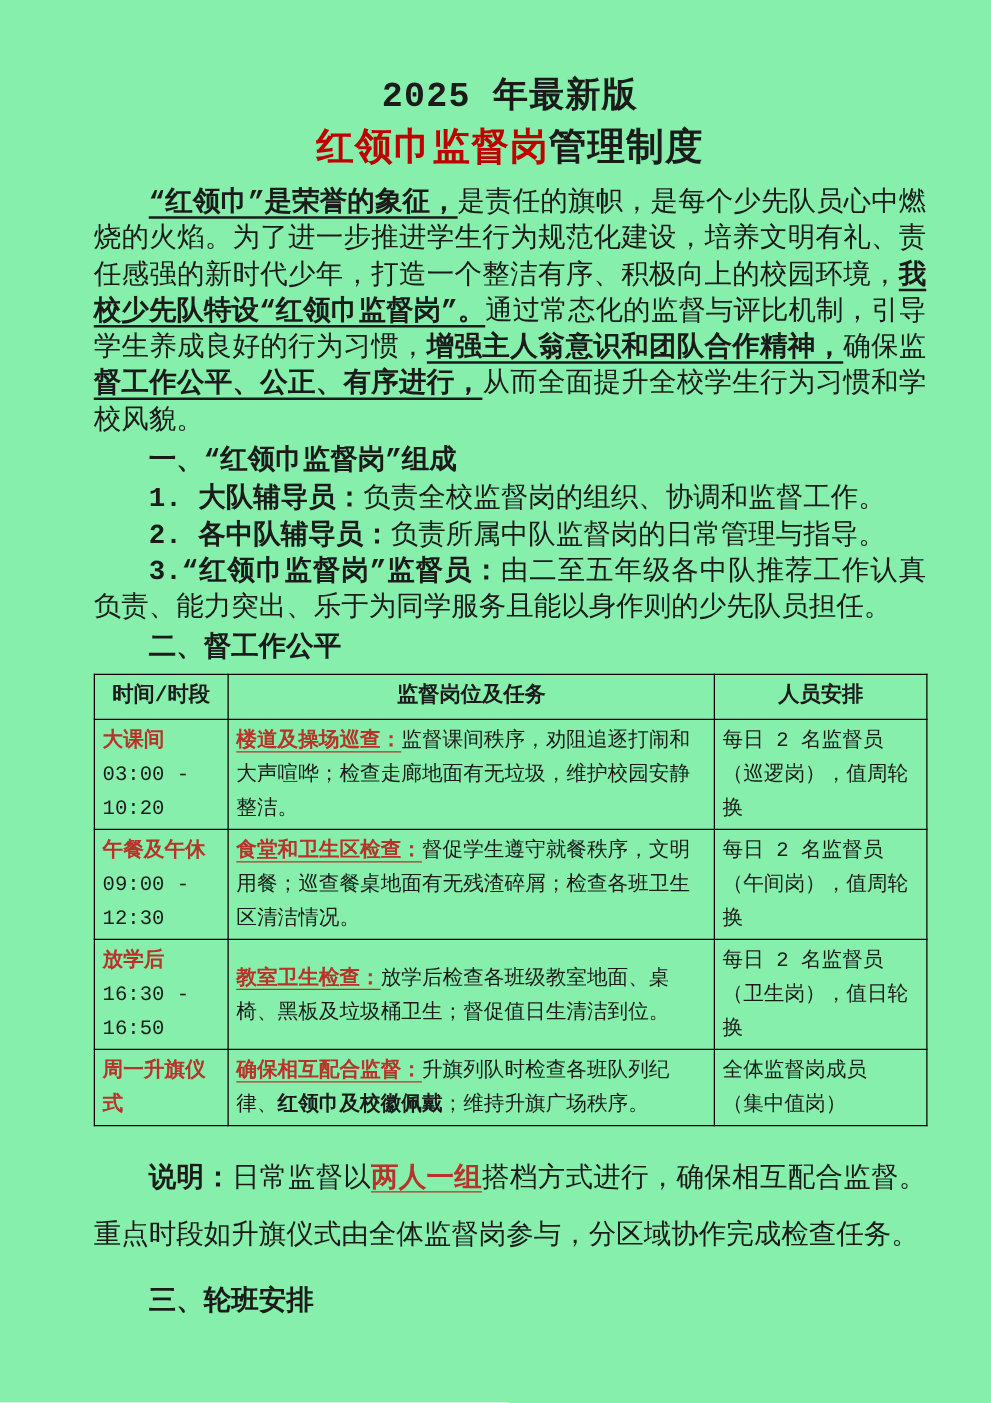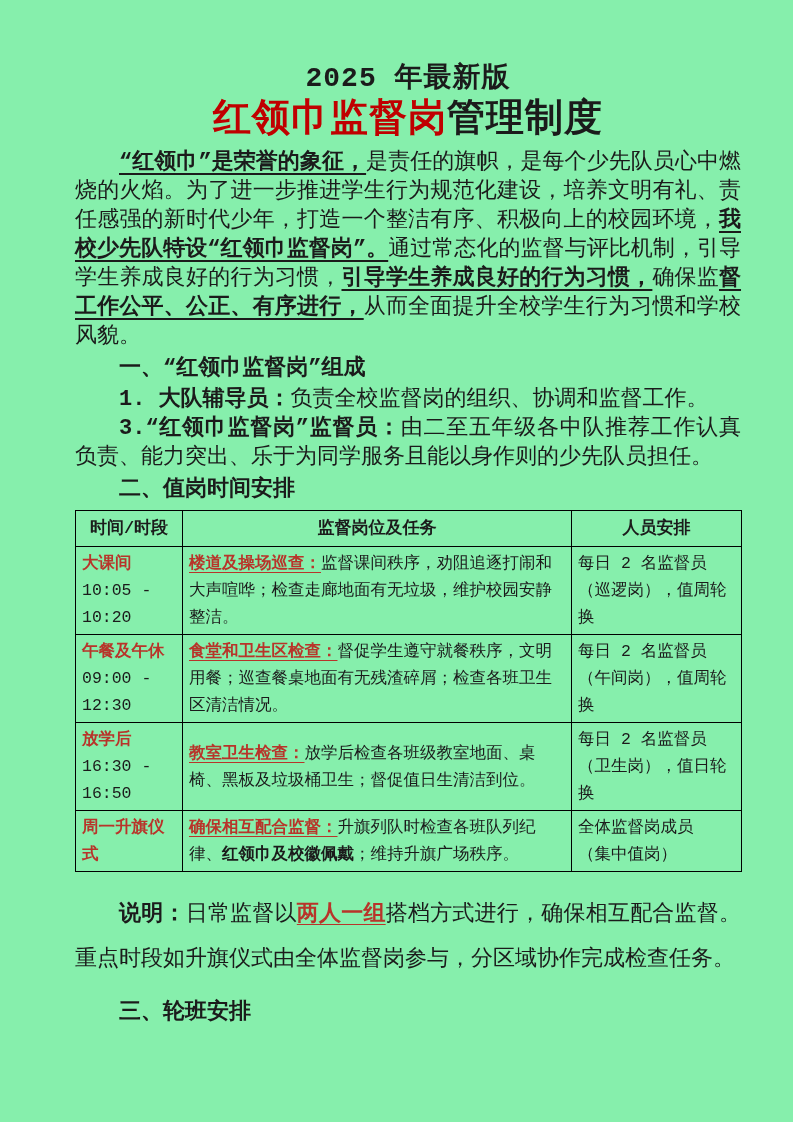--- a/index.html
+++ b/index.html
@@ -25,7 +25,7 @@
   .title-main {
     margin: 0 0 6px 0;
     text-align: center;
-    font-size: 38px;
+    font-size: 30px;
     font-weight: bold;
     line-height: 44px;
     letter-spacing: 1px;

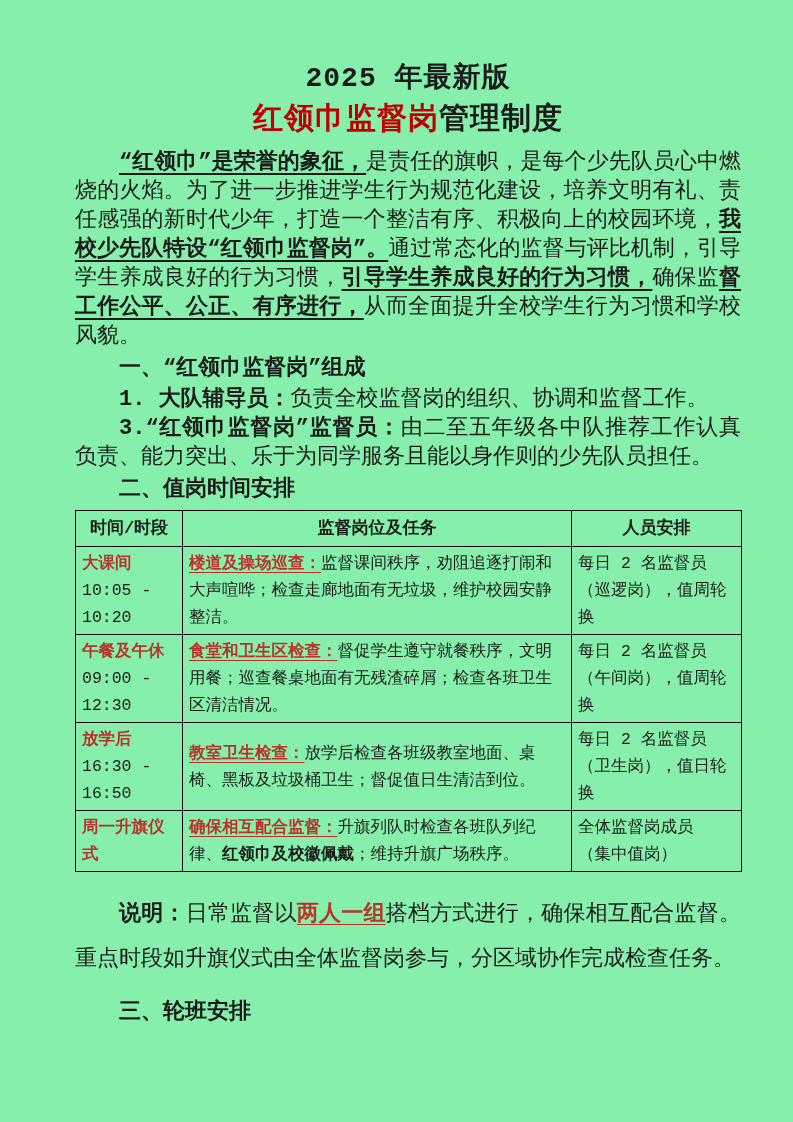--- a/index.html
+++ b/index.html
@@ -111,7 +111,7 @@
 
   <p class="title-main"><span class="accent">红领巾监督岗</span><span>管理制度</span></p>
 
-  <p class="para"><span class="bu">“红领巾”是荣誉的象征，</span><span>是责任的旗帜，是每个少先队员心中燃烧的火焰。为了进一步推进学生行为规范化建设，培养文明有礼、责任感强的新时代少年，打造一个整洁有序、积极向上的校园环境，</span><span class="bu">我校少先队特设“红领巾监督岗”。</span><span>通过常态化的监督与评比机制，引导学生养成良好的行为习惯，</span><span class="bu">引导学生养成良好的行为习惯，</span><span>确保监</span><span class="bu">督工作公平、公正、有序进行，</span><span>从而全面提升全校学生行为习惯和学校风貌。</span></p>
+  <p class="para"><span class="bu">“红领巾”是荣誉的象征，</span><span>是责任的旗帜，是每个少先队员心中燃烧的火焰。为了进一步推进学生行为规范化建设，培养文明有礼、责任感强的新时代少年，打造一个整洁有序、积极向上的校园环境，</span><span class="bu">我校少先队特设“红领巾监督岗”。</span><span>通过常态化的监督与评比机制，引导学生养成良好的行为习惯，</span><span class="bu">增强主人翁意识和团队合作精神，</span><span>确保监</span><span class="bu">督工作公平、公正、有序进行，</span><span>从而全面提升全校学生行为习惯和学校风貌。</span></p>
 
   <p class="heading">一、“红领巾监督岗”组成</p>
 

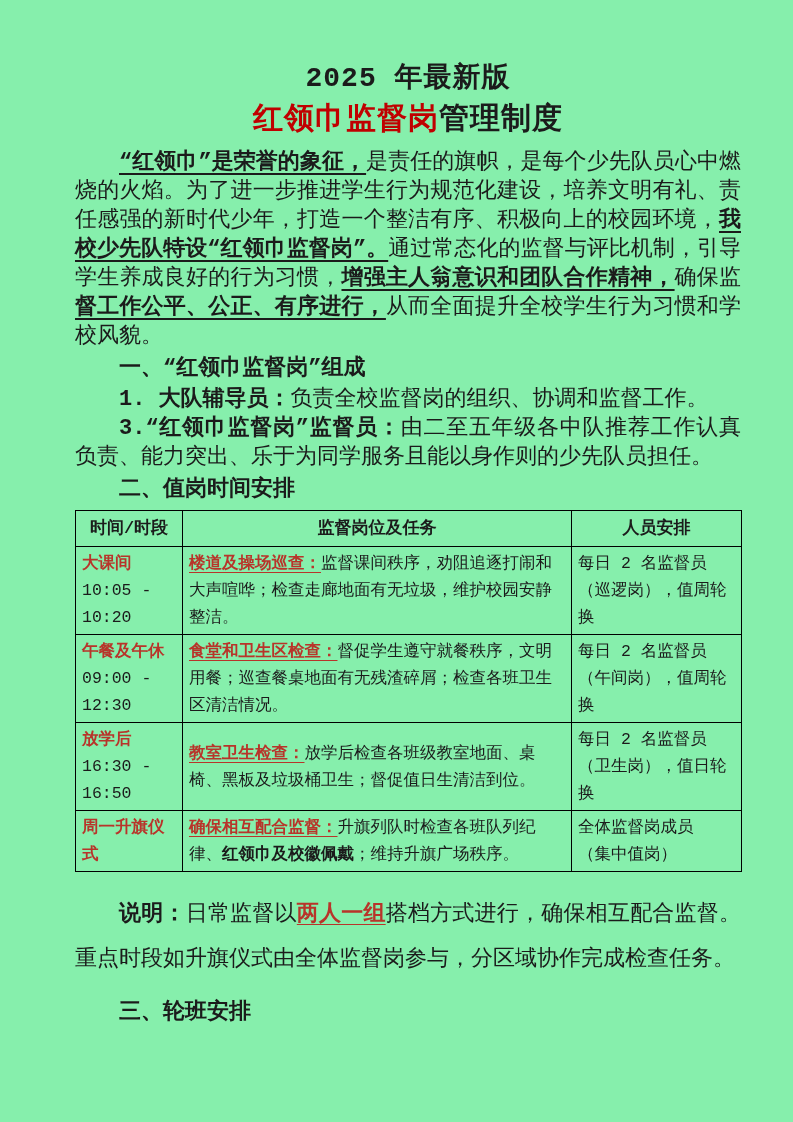--- a/index.html
+++ b/index.html
@@ -116,6 +116,7 @@
   <p class="heading">一、“红领巾监督岗”组成</p>
 
   <p class="para"><span class="b">1. 大队辅导员：</span><span>负责全校监督岗的组织、协调和监督工作。</span></p>
+  <p class="para"><span class="b">2. 各中队辅导员：</span><span>负责所属中队监督岗的日常管理与指导。</span></p>
   <p class="para"><span class="b">3.“红领巾监督岗”监督员：</span><span>由二至五年级各中队推荐工作认真负责、能力突出、乐于为同学服务且能以身作则的少先队员担任。</span></p>
 
   <p class="heading">二、值岗时间安排</p>

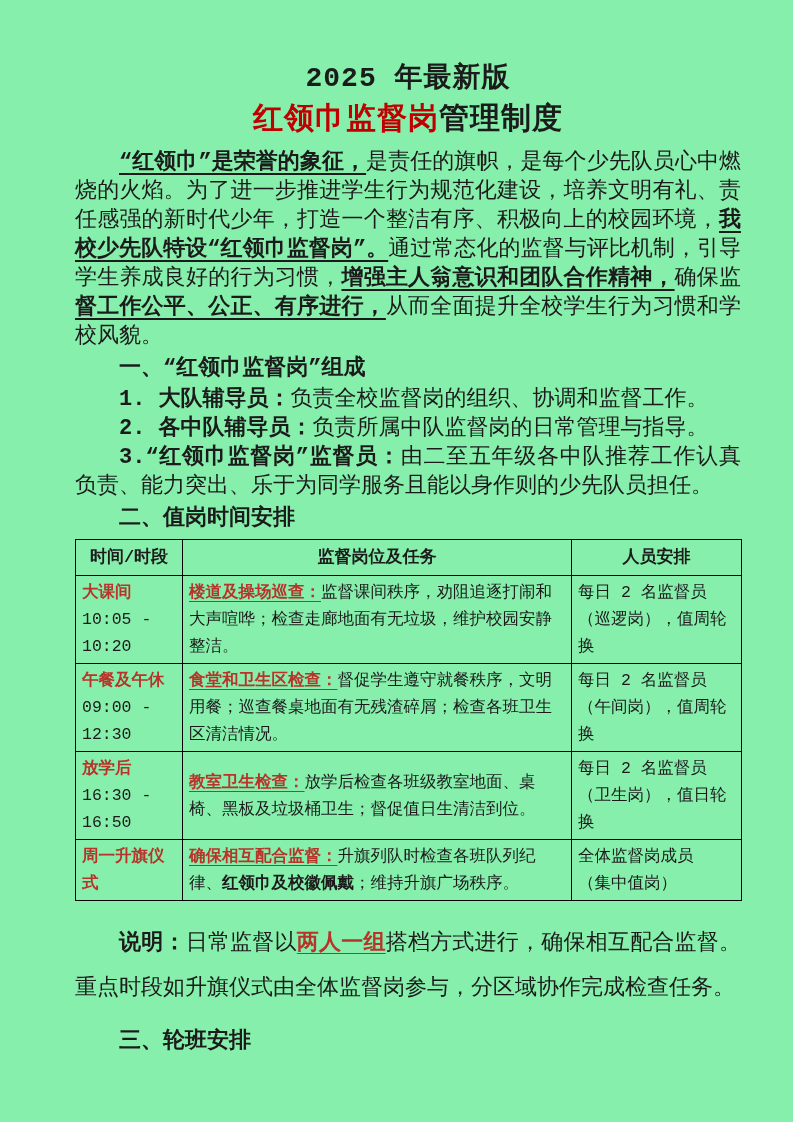--- a/index.html
+++ b/index.html
@@ -119,7 +119,7 @@
   <p class="para"><span class="b">2. 各中队辅导员：</span><span>负责所属中队监督岗的日常管理与指导。</span></p>
   <p class="para"><span class="b">3.“红领巾监督岗”监督员：</span><span>由二至五年级各中队推荐工作认真负责、能力突出、乐于为同学服务且能以身作则的少先队员担任。</span></p>
 
-  <p class="heading">二、值岗时间安排</p>
+  <p class="heading">二、督工作公平</p>
 
   <table class="duty">
     <colgroup>

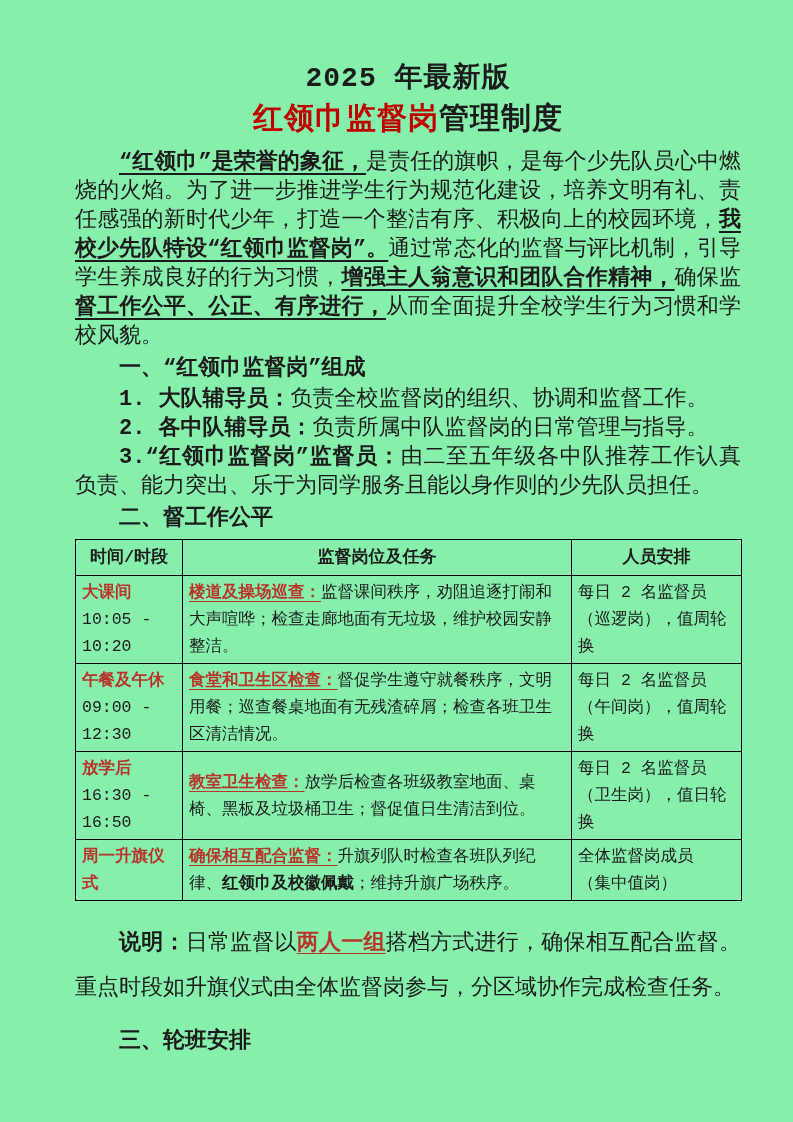--- a/index.html
+++ b/index.html
@@ -138,7 +138,7 @@
       <tr>
         <td>
           <span class="cell-line red-b">大课间</span>
-          <span class="cell-line">10:05 - 10:20</span>
+          <span class="cell-line">03:00 - 10:20</span>
         </td>
         <td><span class="red-bu">楼道及操场巡查：</span><span>监督课间秩序，劝阻追逐打闹和大声喧哗；检查走廊地面有无垃圾，维护校园安静整洁。</span></td>
         <td>

